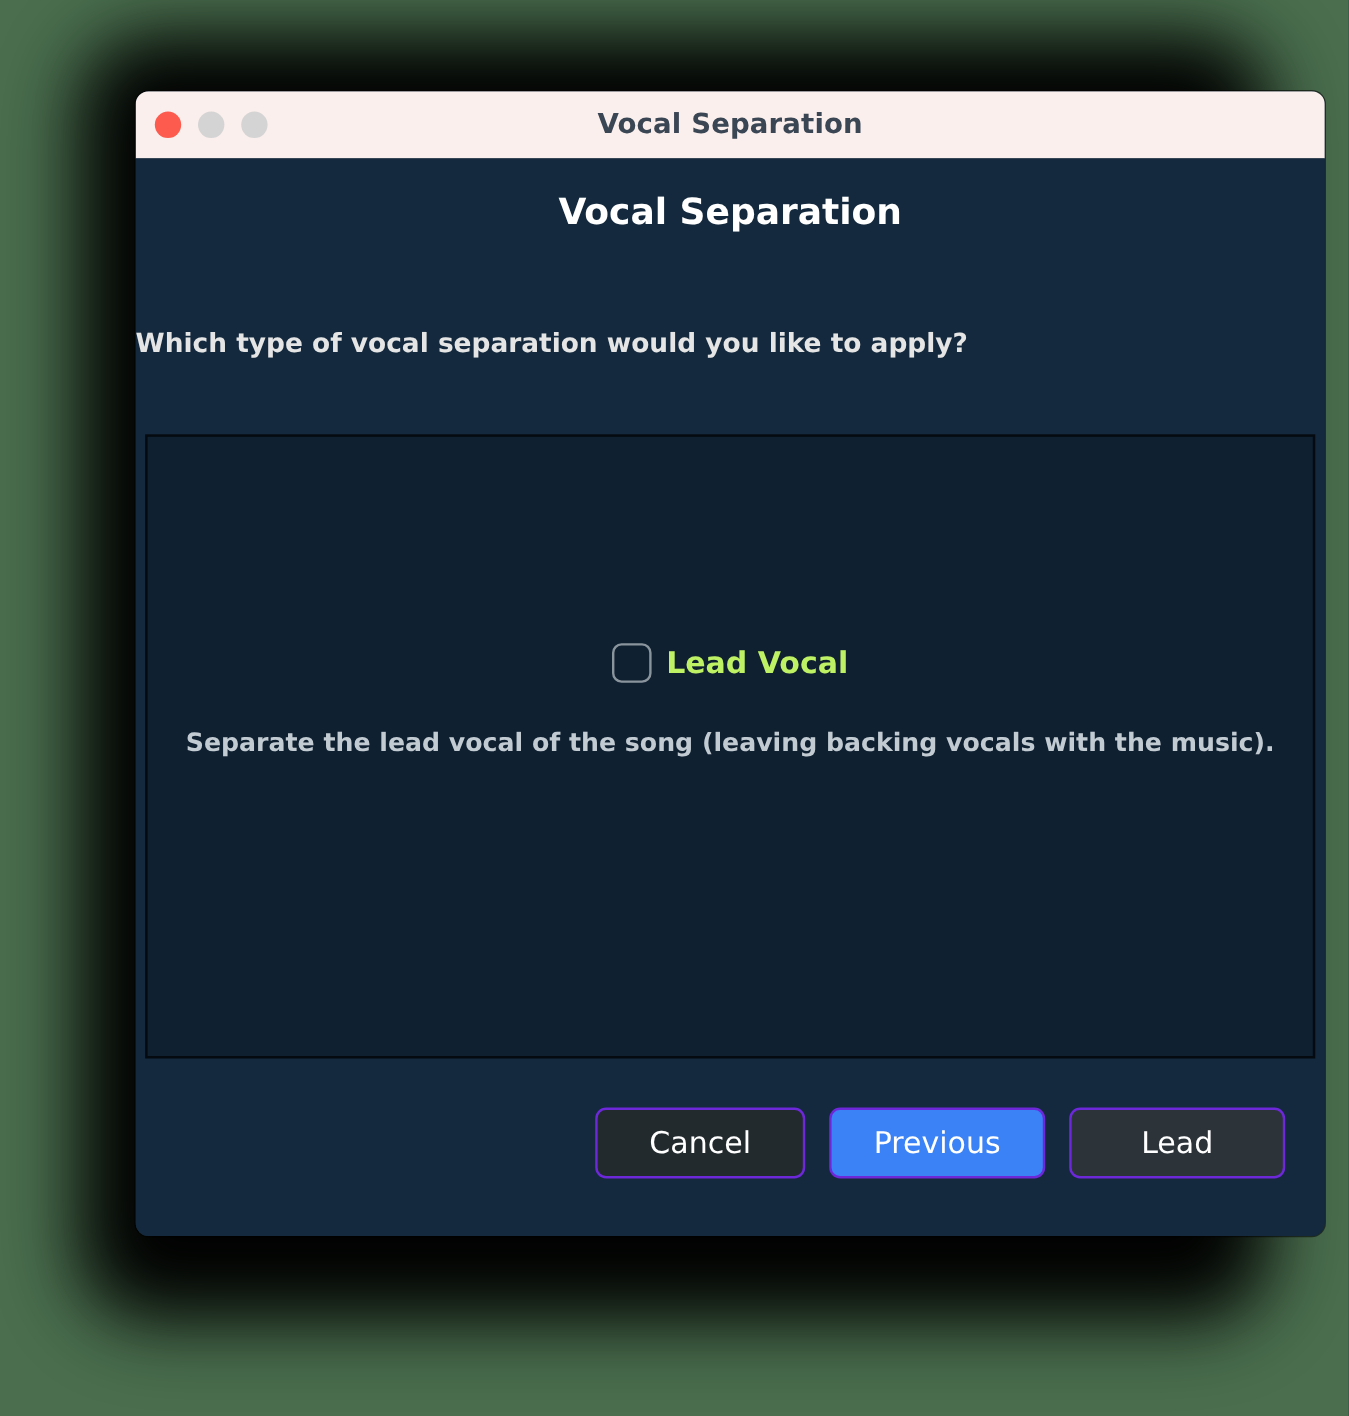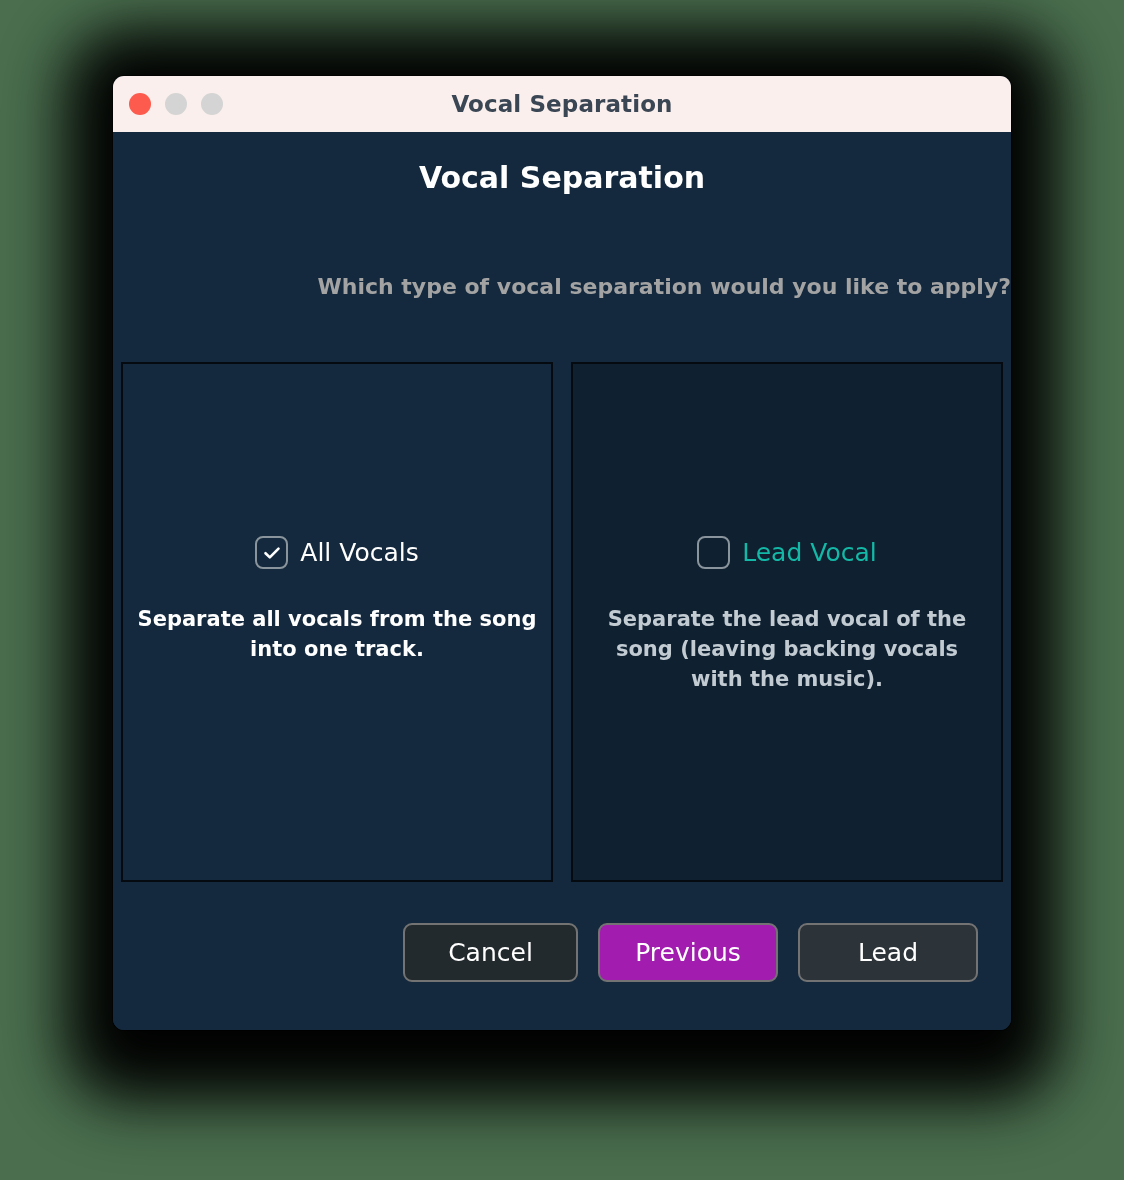--- a/index.html
+++ b/index.html
@@ -44,7 +44,7 @@
     position: absolute;
     left: 113px;
     top: 76px;
-    width: 898px;
+    width: 991px;
     height: 954px;
     border-radius: 11px;
     overflow: hidden;

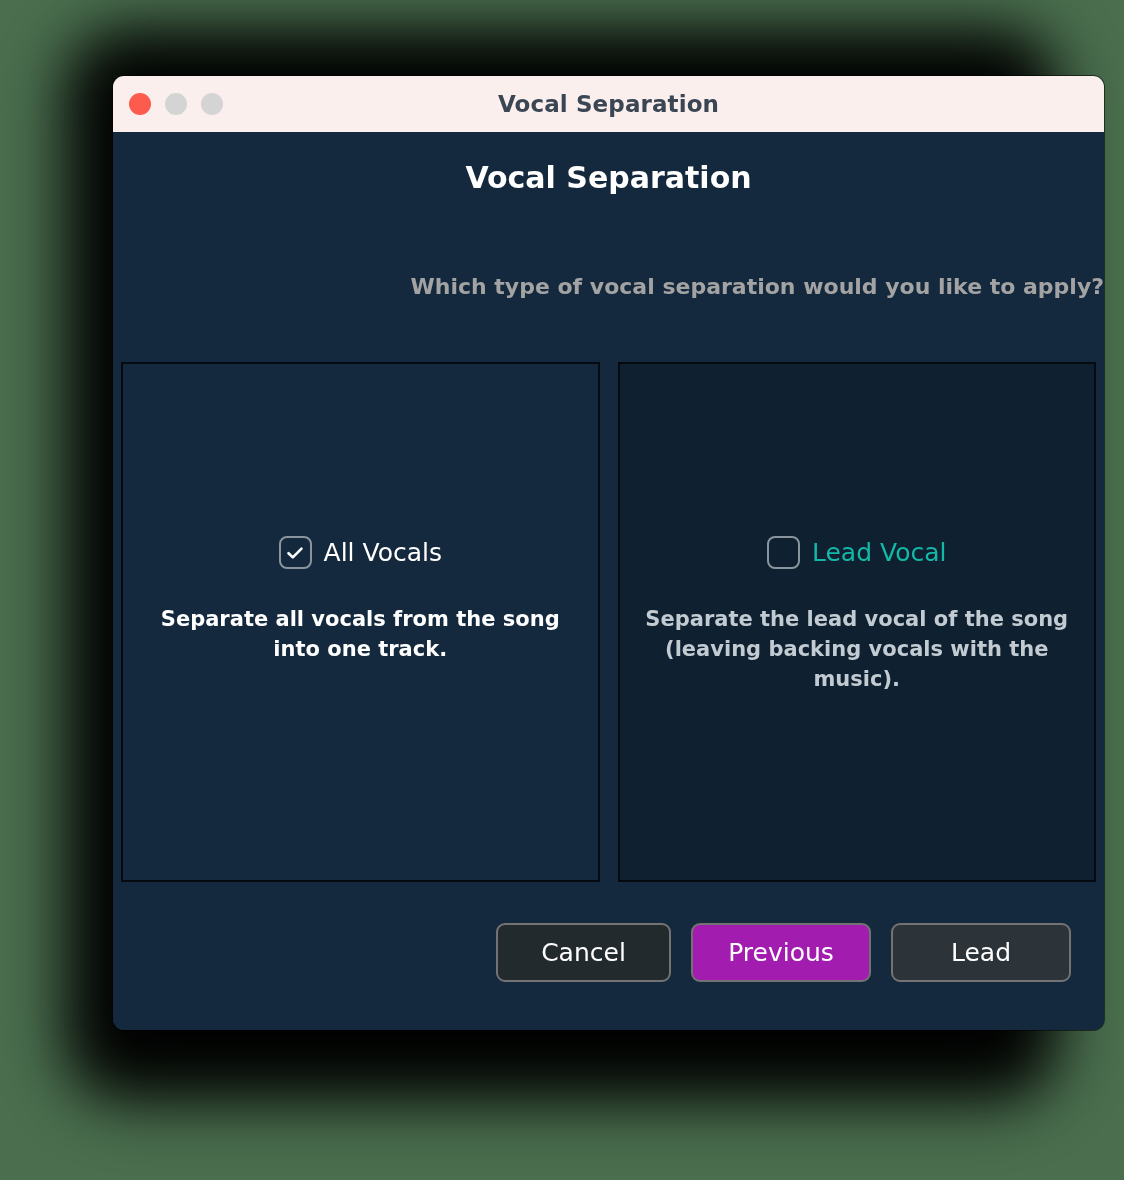--- a/index.html
+++ b/index.html
@@ -105,8 +105,8 @@
   }
 
   #prompt {
-    text-align: right;
-    color: #a3a3a3;
+    text-align: left;
+    color: #e5e5e5;
     font-size: 22px;
     font-weight: bold;
     margin-top: 79px;

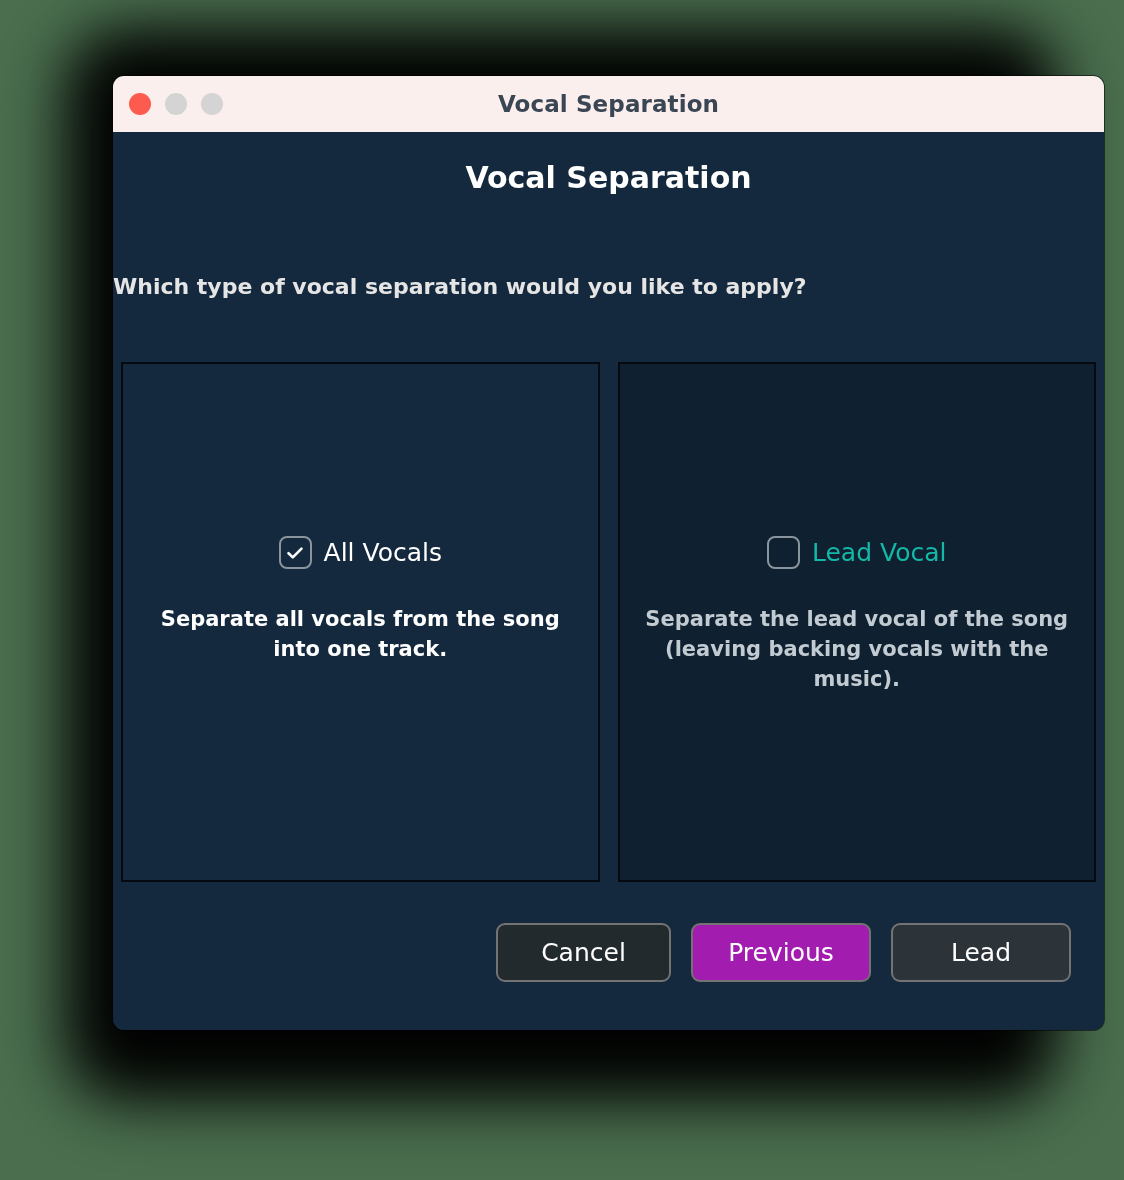--- a/index.html
+++ b/index.html
@@ -226,17 +226,6 @@
 
     <div id="options">
 
-      <div class="option-panel" id="panel-all-vocals">
-        <div class="option-check-row">
-          <span class="checkbox">
-            <svg width="20" height="20" viewBox="0 0 20 20" aria-hidden="true">
-              <path d="M3.5 10.2 L7.8 14.4 L16.5 5.6" fill="none" stroke="#ffffff" stroke-width="2.6" stroke-linecap="round" stroke-linejoin="round"></path>
-            </svg>
-          </span>
-          <span class="option-label" id="label-all-vocals">All Vocals</span>
-        </div>
-        <div class="option-desc" id="desc-all-vocals">Separate all vocals from the song into one track.</div>
-      </div>
 
       <div class="option-panel" id="panel-lead-vocal">
         <div class="option-check-row">

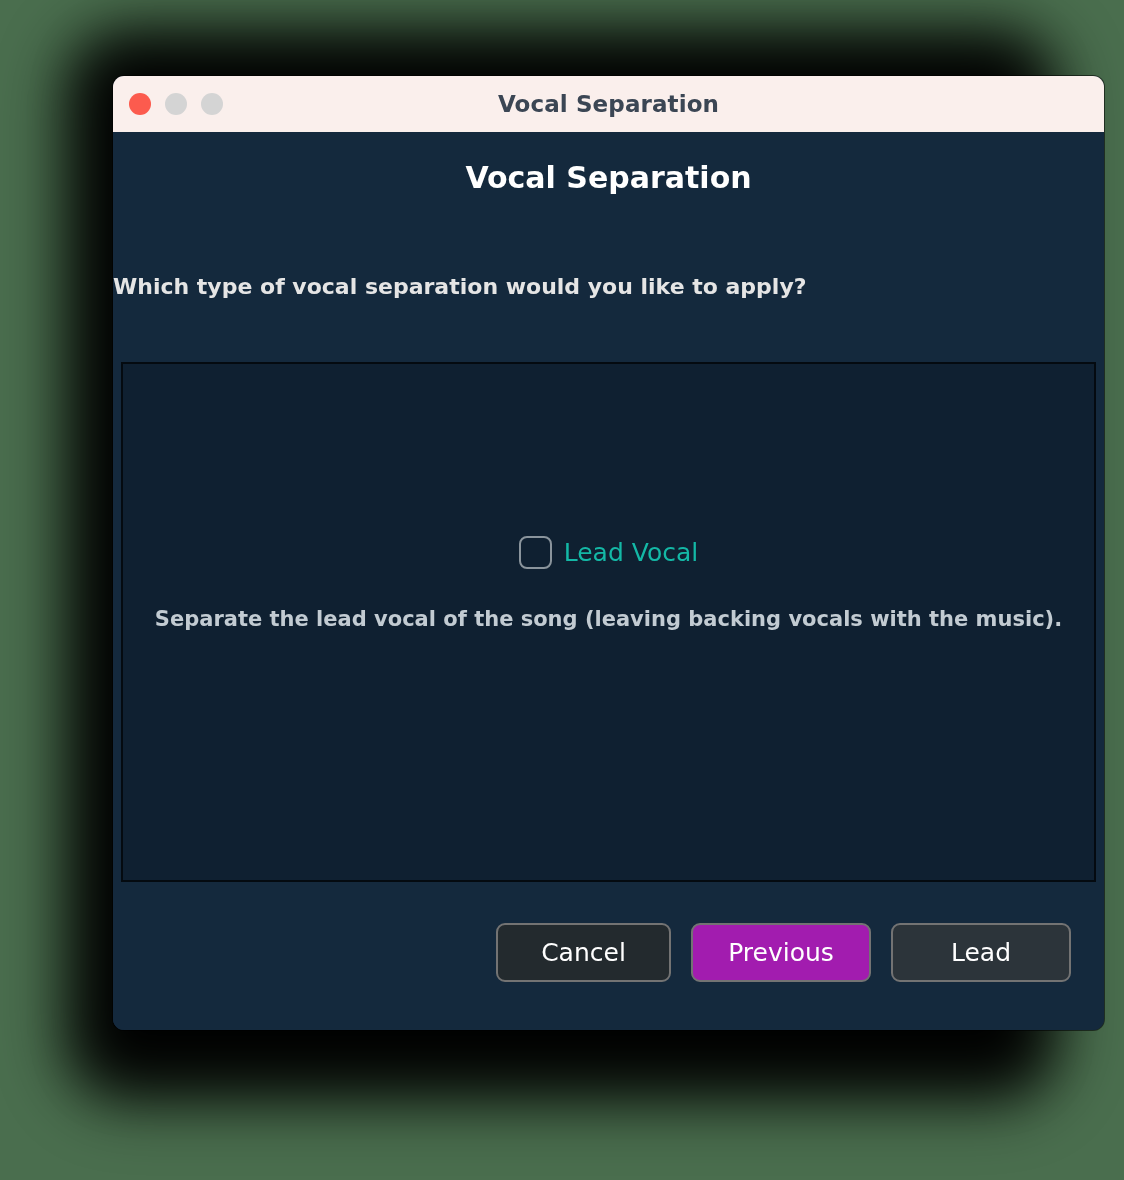--- a/index.html
+++ b/index.html
@@ -158,7 +158,7 @@
     font-size: 25px;
     color: #ffffff;
   }
-  #label-lead-vocal { color: #14b8a6; }
+  #label-lead-vocal { color: #bef264; font-weight: bold; }
 
   .option-desc {
     margin-top: 36px;

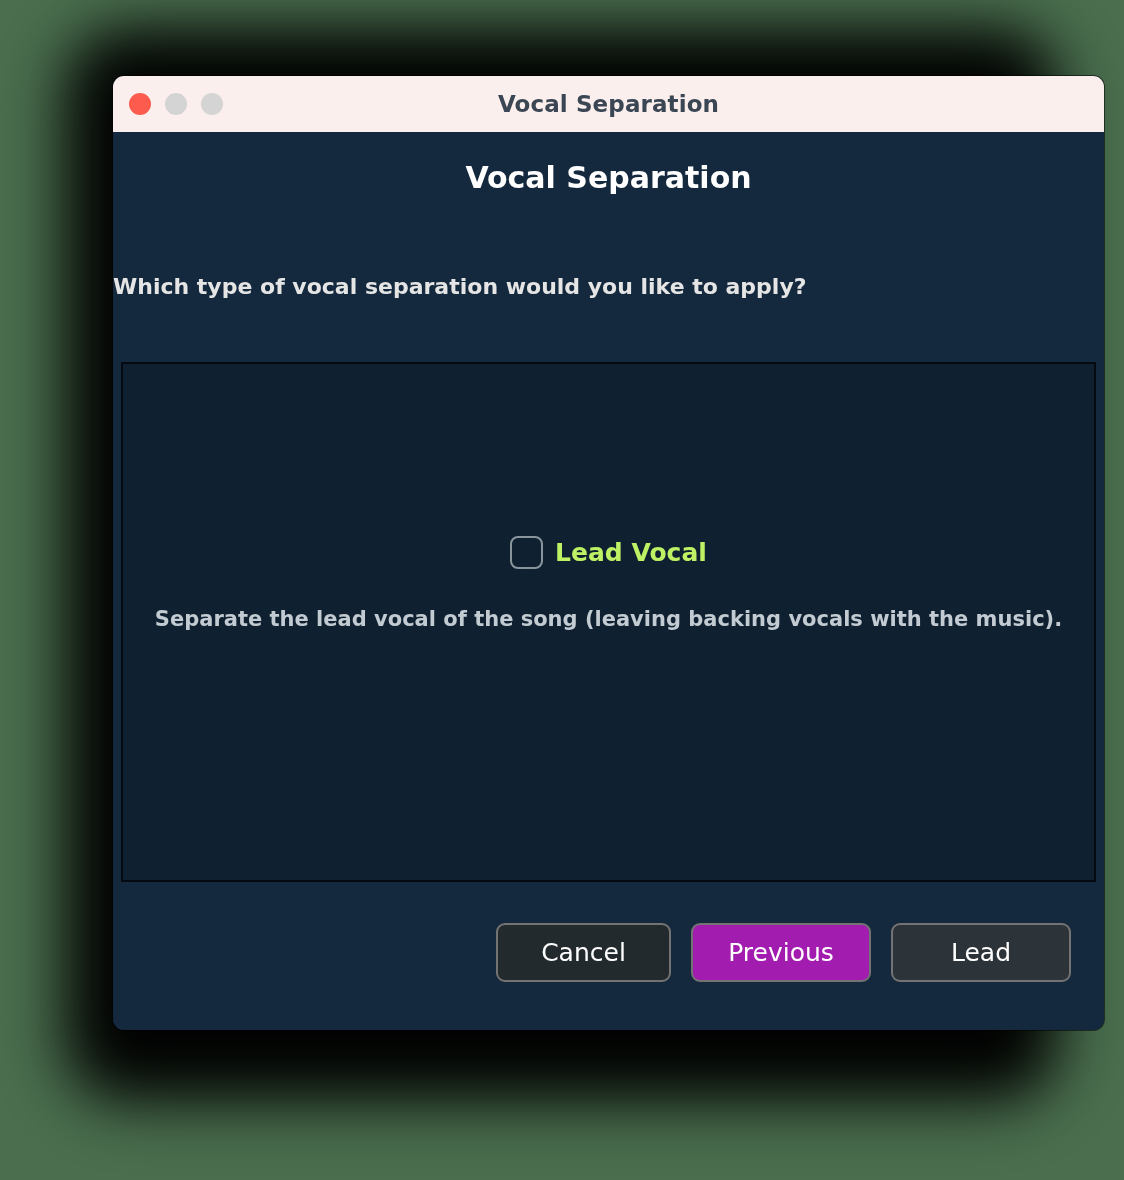--- a/index.html
+++ b/index.html
@@ -189,7 +189,7 @@
     font-family: "DejaVu Sans", "Liberation Sans", sans-serif;
     font-size: 25px;
     color: #ffffff;
-    border: 2px solid #737373;
+    border: 2px solid #6d28d9;
     border-radius: 9px;
     padding: 13px 0;
     text-align: center;

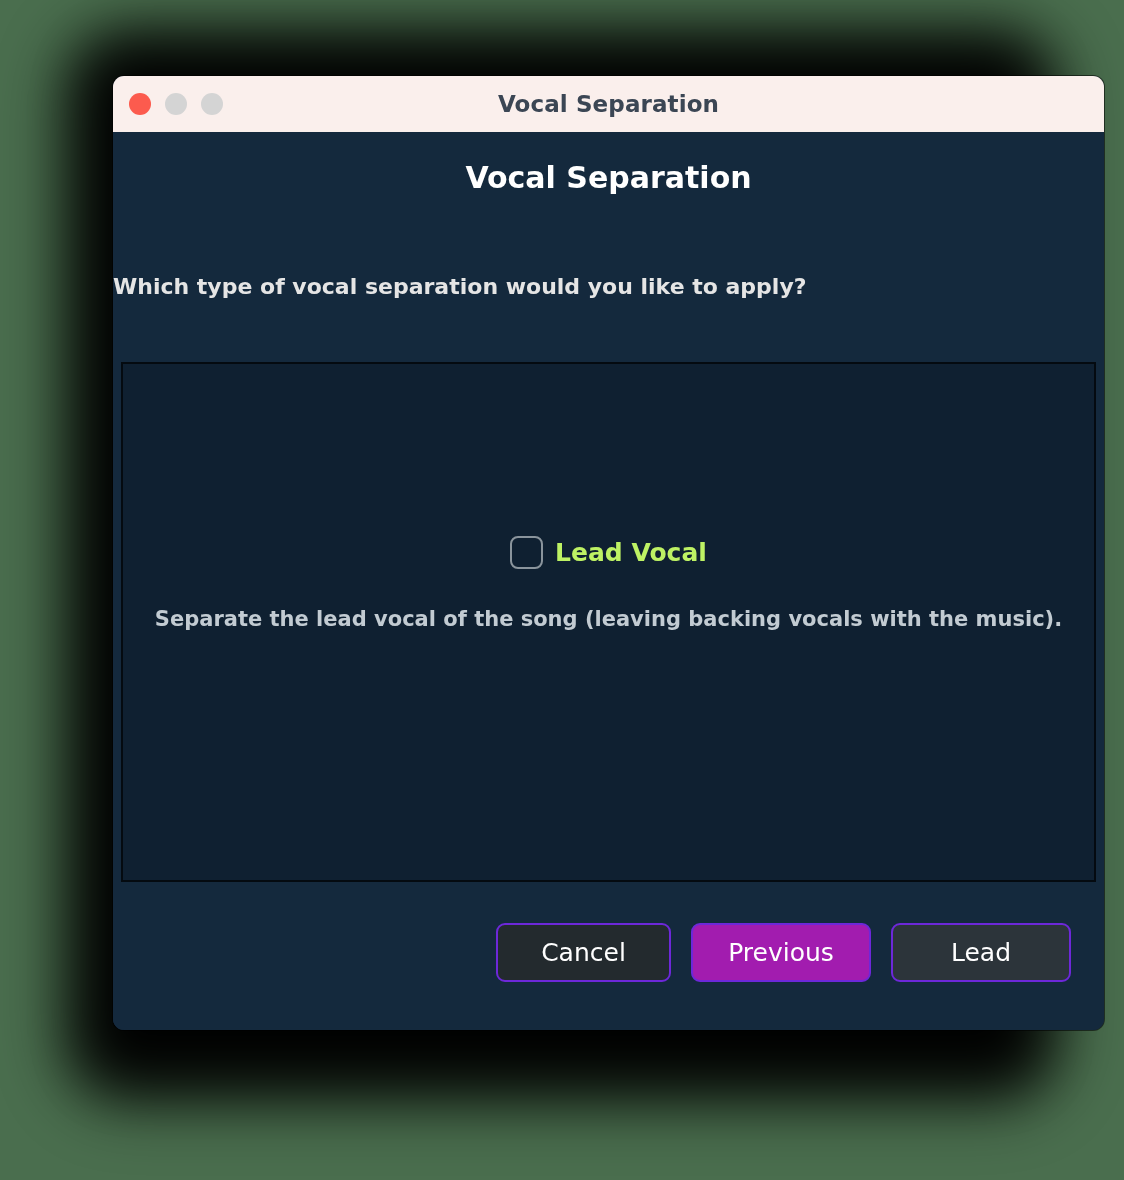--- a/index.html
+++ b/index.html
@@ -198,7 +198,7 @@
     background: #232a2e;
   }
   #btn-cancel   { width: 175px; background: #232a2e; }
-  #btn-previous { width: 180px; background: #a21caf; }
+  #btn-previous { width: 180px; background: #3b82f6; }
   #btn-next     { width: 180px; background: #2c343a; }
 </style>
 </head>

